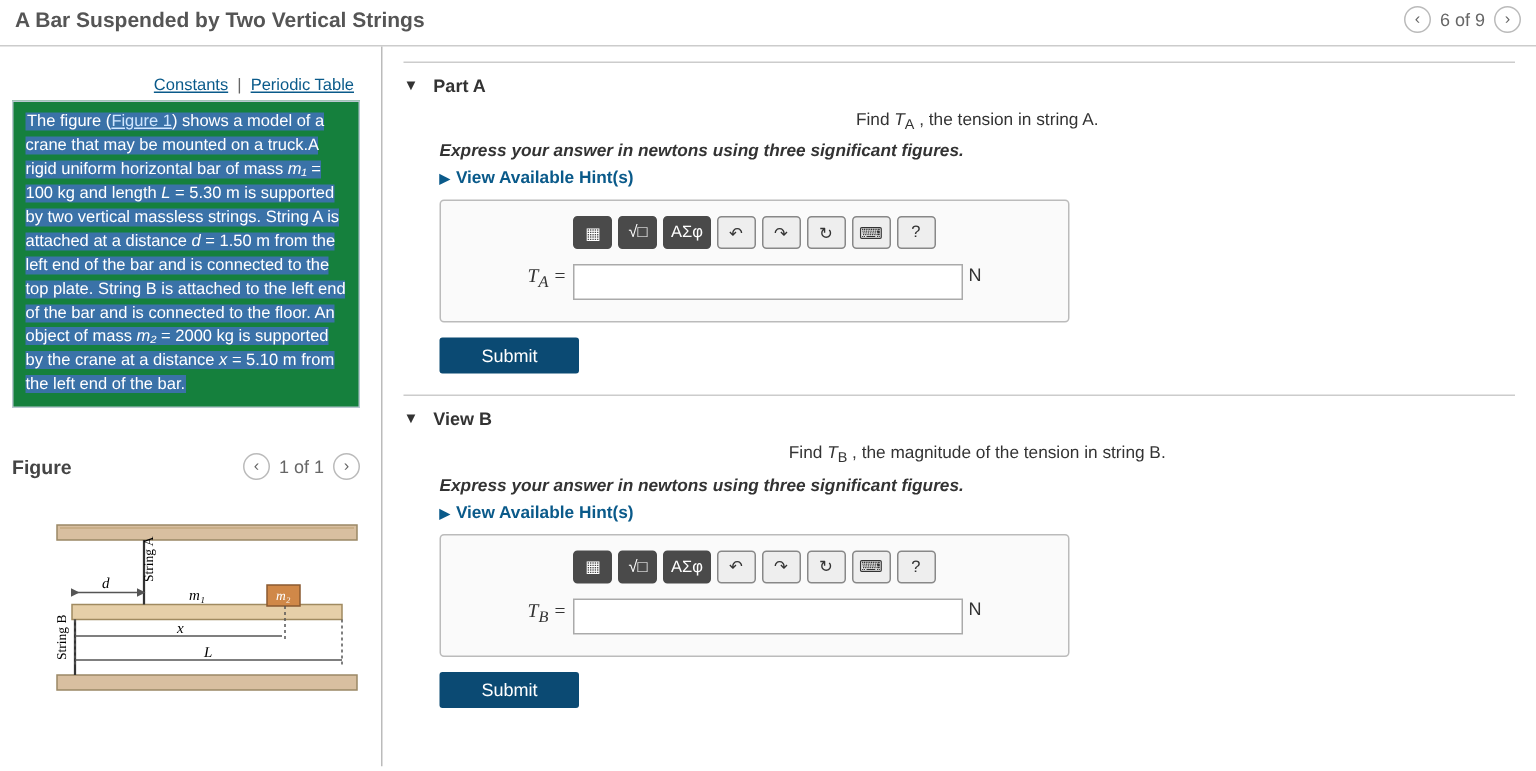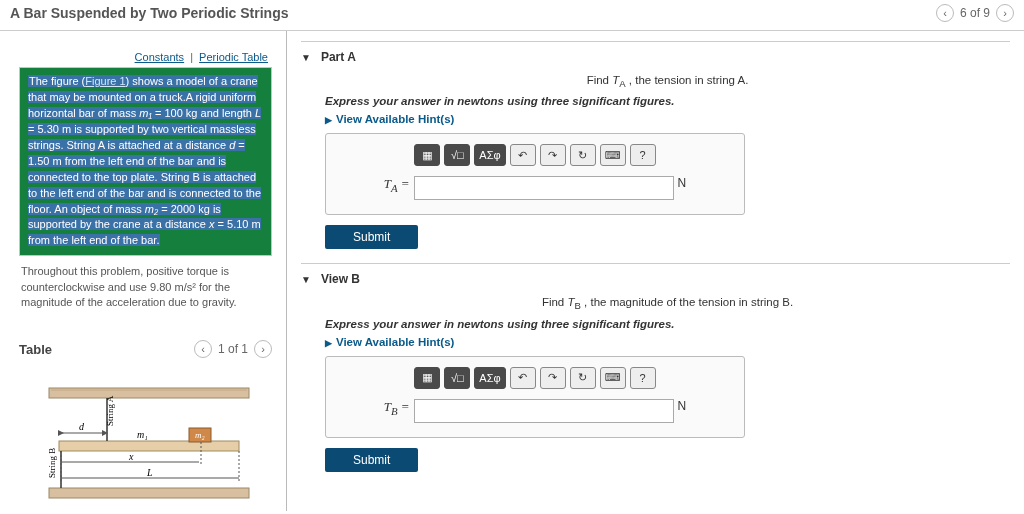--- a/index.html
+++ b/index.html
@@ -43,7 +43,7 @@
 <body>
 
 <div class="topbar">
-  <h1>A Bar Suspended by Two Periodic Strings</h1>
+  <h1>A Bar Suspended by Two Vertical Strings</h1>
   <div class="pager">
     <div class="circ-btn">‹</div>
     <span>6 of 9</span>

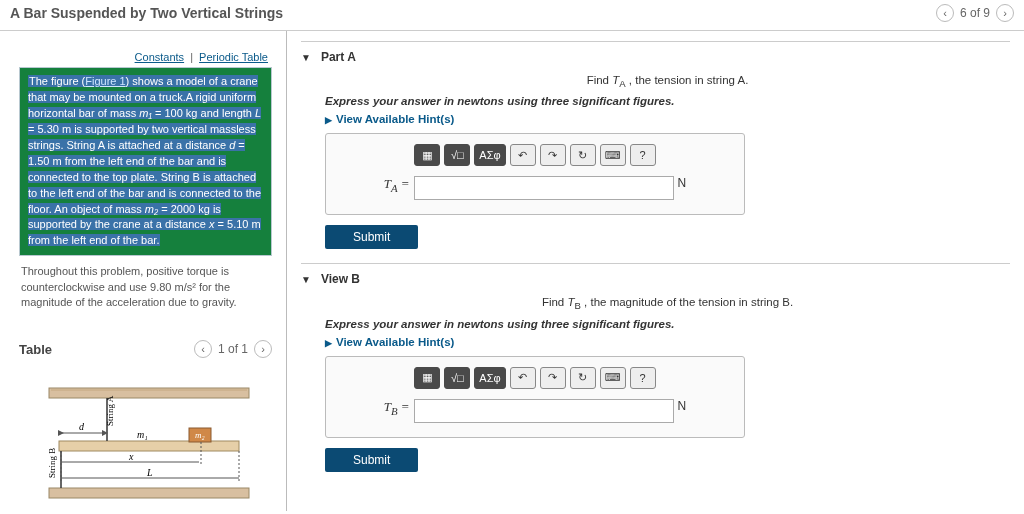--- a/index.html
+++ b/index.html
@@ -9,7 +9,7 @@
   .pager { display: flex; align-items: center; gap: 6px; color: #666; font-size: 12px; }
   .circ-btn { width: 18px; height: 18px; border: 1px solid #bbb; border-radius: 50%; background: #fff; display: flex; align-items: center; justify-content: center; cursor: pointer; font-size: 11px; color: #666; }
   .main { display: flex; height: 480px; }
-  .left-col { width: 287px; border-right: 1px solid #bbb; padding: 10px 14px 10px 19px; }
+  .left-col { width: 255px; border-right: 1px solid #bbb; padding: 10px 14px 10px 8px; }
   .right-col { flex: 1; padding: 0 14px 10px; overflow: hidden; }
   .links-row { text-align: right; font-size: 11px; margin: 10px 4px 4px; }
   .links-row a { color: #0a5a8a; text-decoration: underline; }

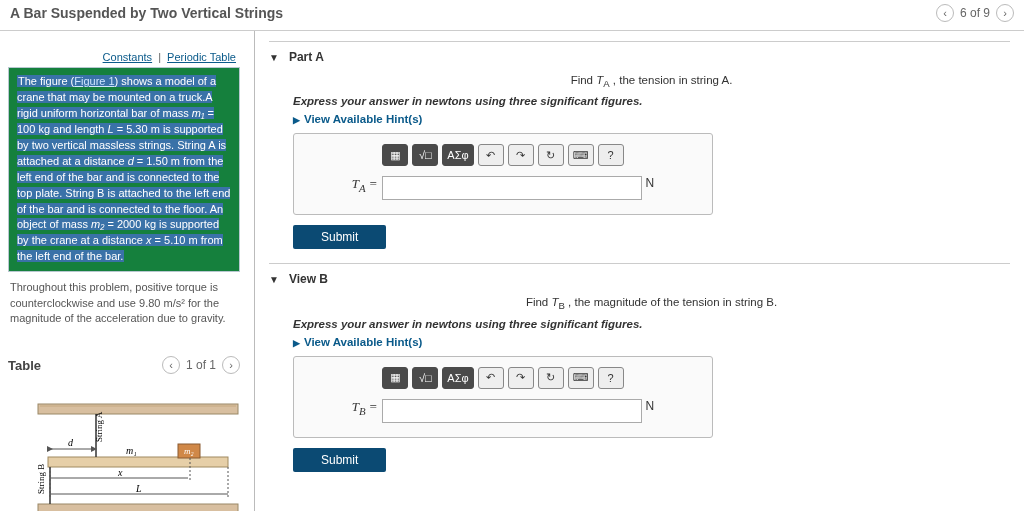--- a/index.html
+++ b/index.html
@@ -65,7 +65,6 @@
         <span>The figure (</span><span style="color:#cfe6ff;text-decoration:underline">Figure 1</span><span>) shows a model of a crane that may be mounted on a truck.A rigid uniform horizontal bar of mass </span><i>m₁</i><span> = 100 kg and length </span><i>L</i><span> = 5.30 m is supported by two vertical massless strings. String A is attached at a distance </span><i>d</i><span> = 1.50 m from the left end of the bar and is connected to the top plate. String B is attached to the left end of the bar and is connected to the floor. An object of mass </span><i>m₂</i><span> = 2000 kg is supported by the crane at a distance </span><i>x</i><span> = 5.10 m from the left end of the bar.</span>
       </span>
     </div>
-    <p class="note">Throughout this problem, positive torque is counterclockwise and use 9.80 m/s² for the magnitude of the acceleration due to gravity.</p>
 
     <div class="fig-head">
       <h2>Table</h2>

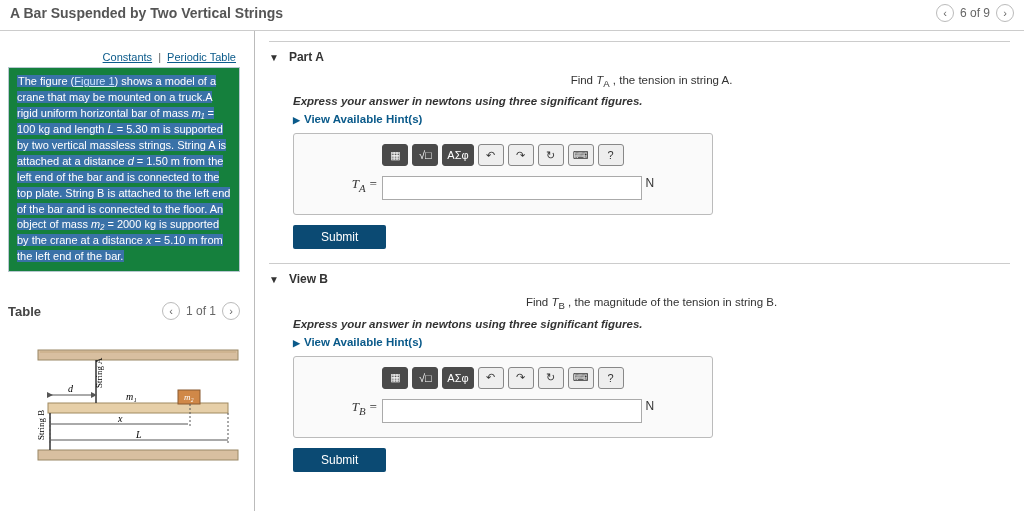--- a/index.html
+++ b/index.html
@@ -67,7 +67,7 @@
     </div>
 
     <div class="fig-head">
-      <h2>Table</h2>
+      <h2>Figure</h2>
       <div class="pager">
         <div class="circ-btn">‹</div>
         <span>1 of 1</span>

